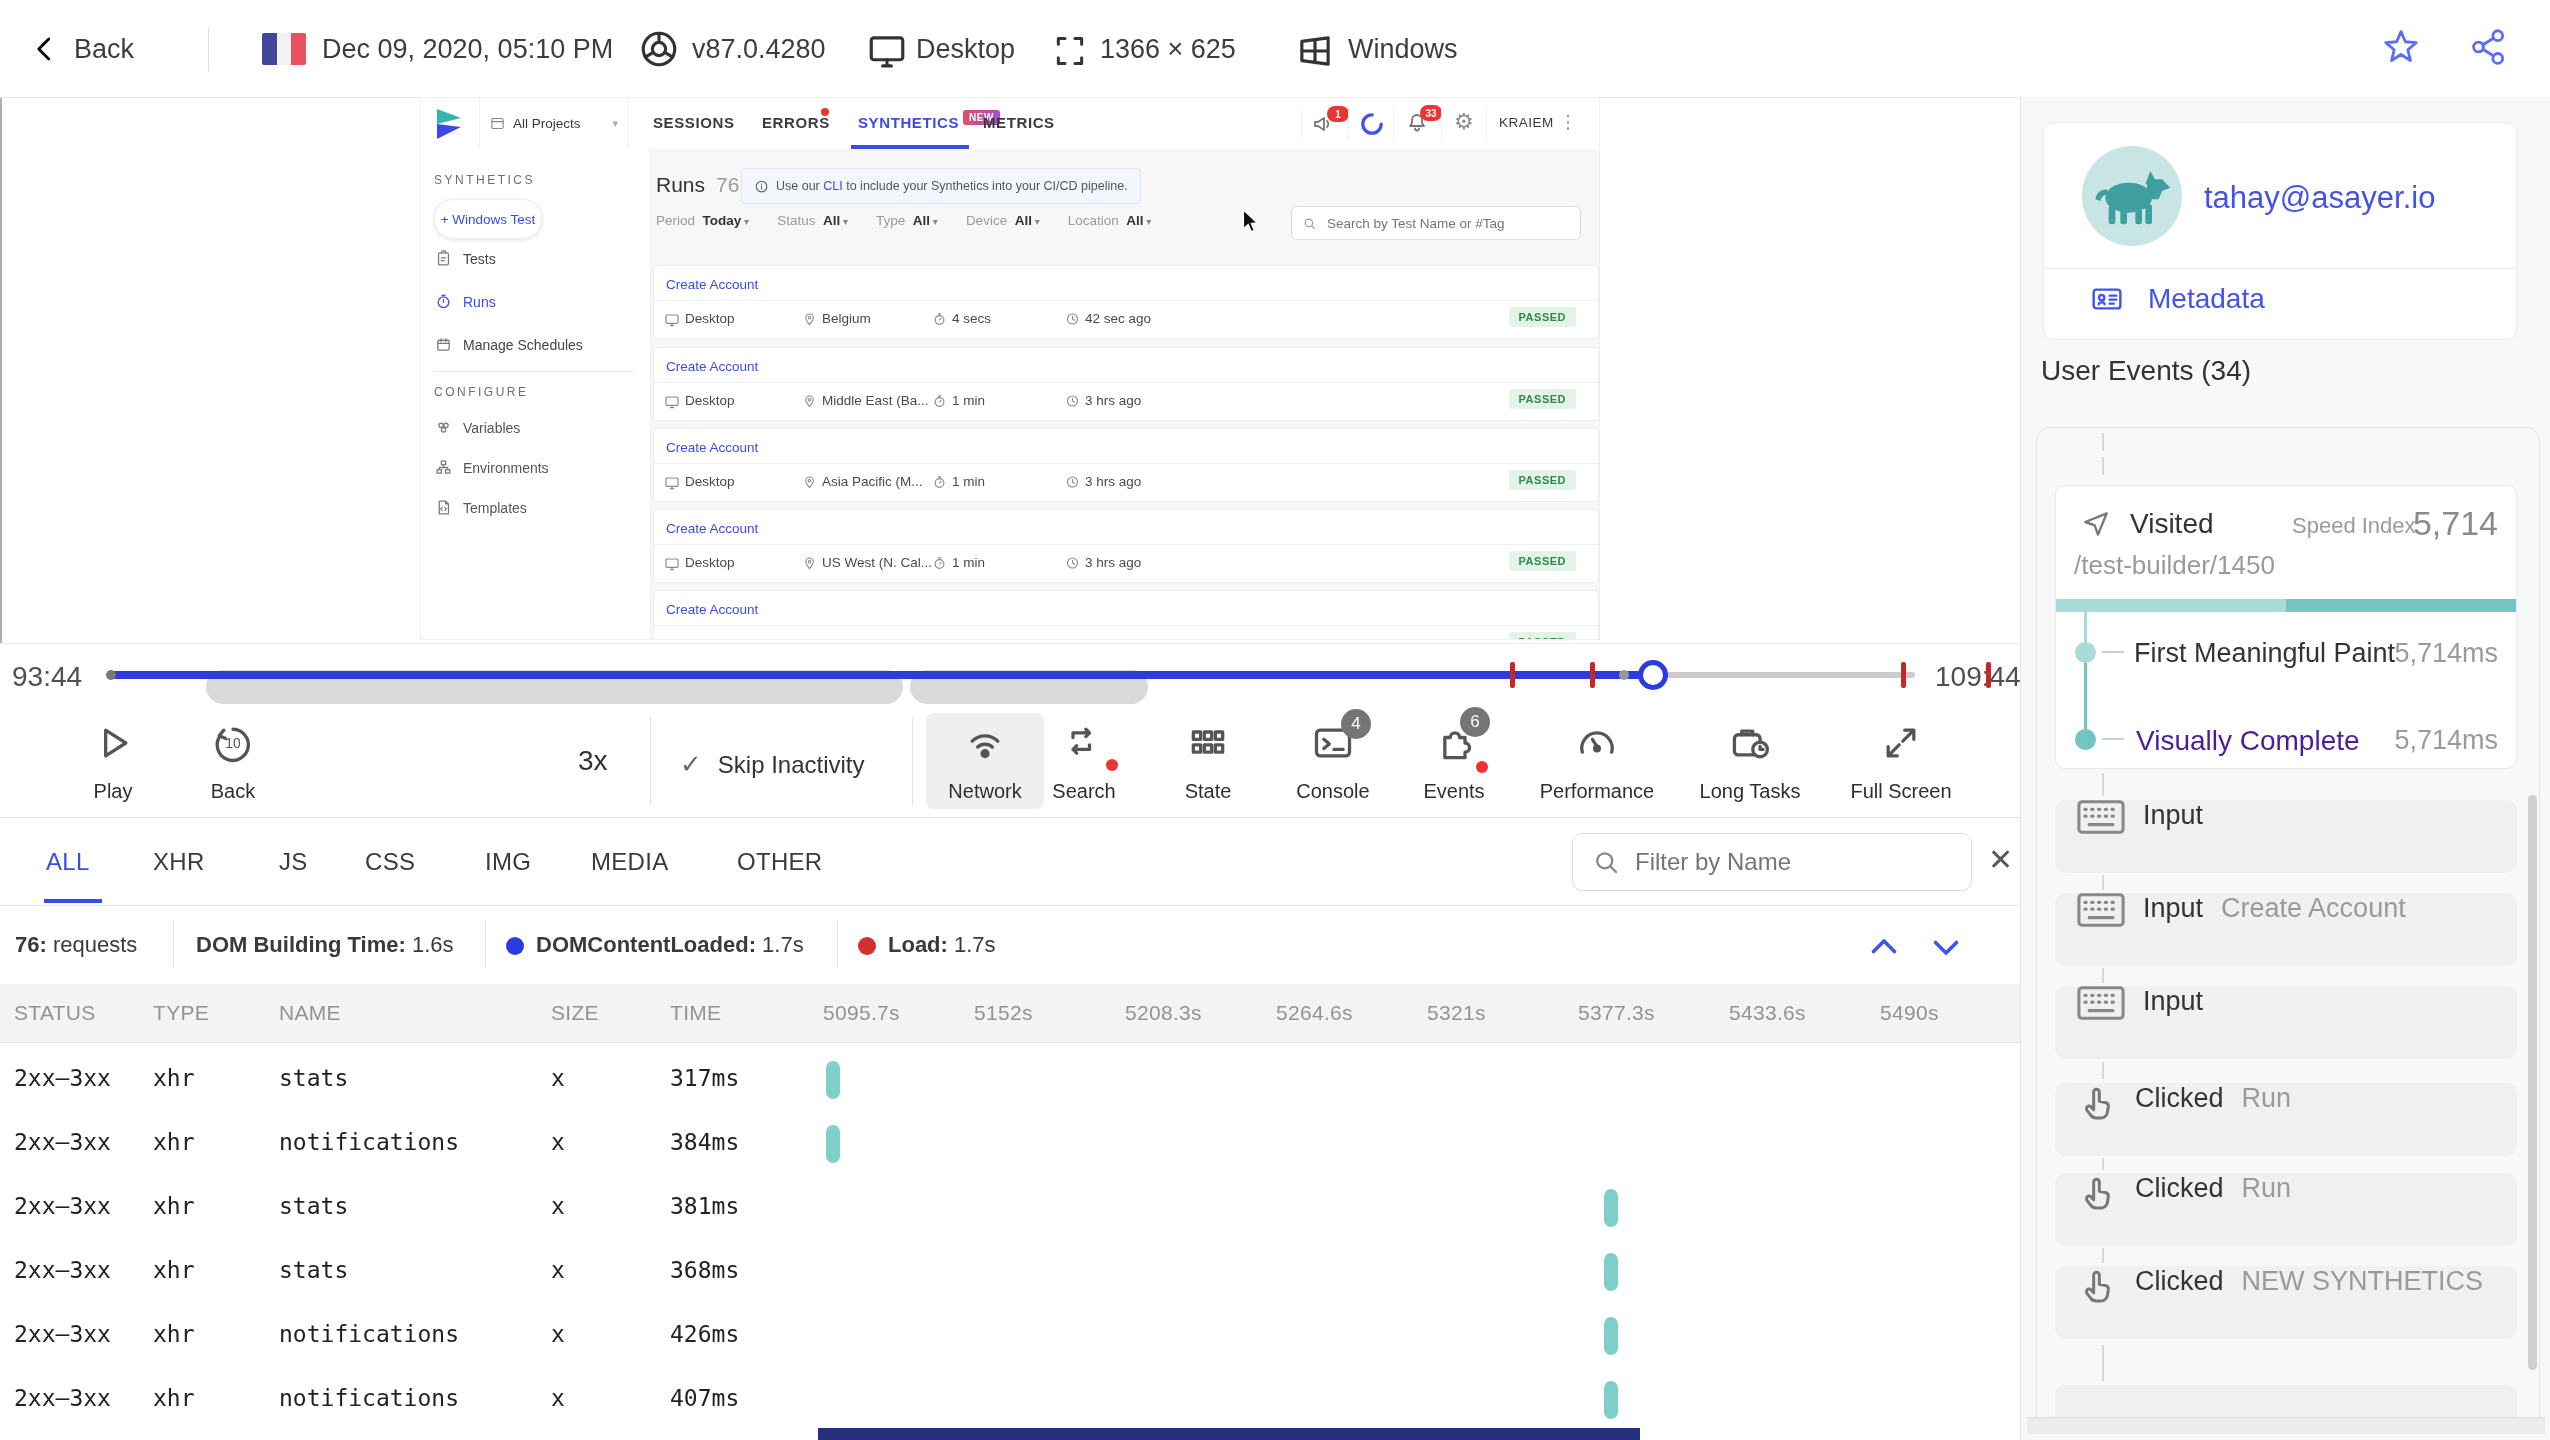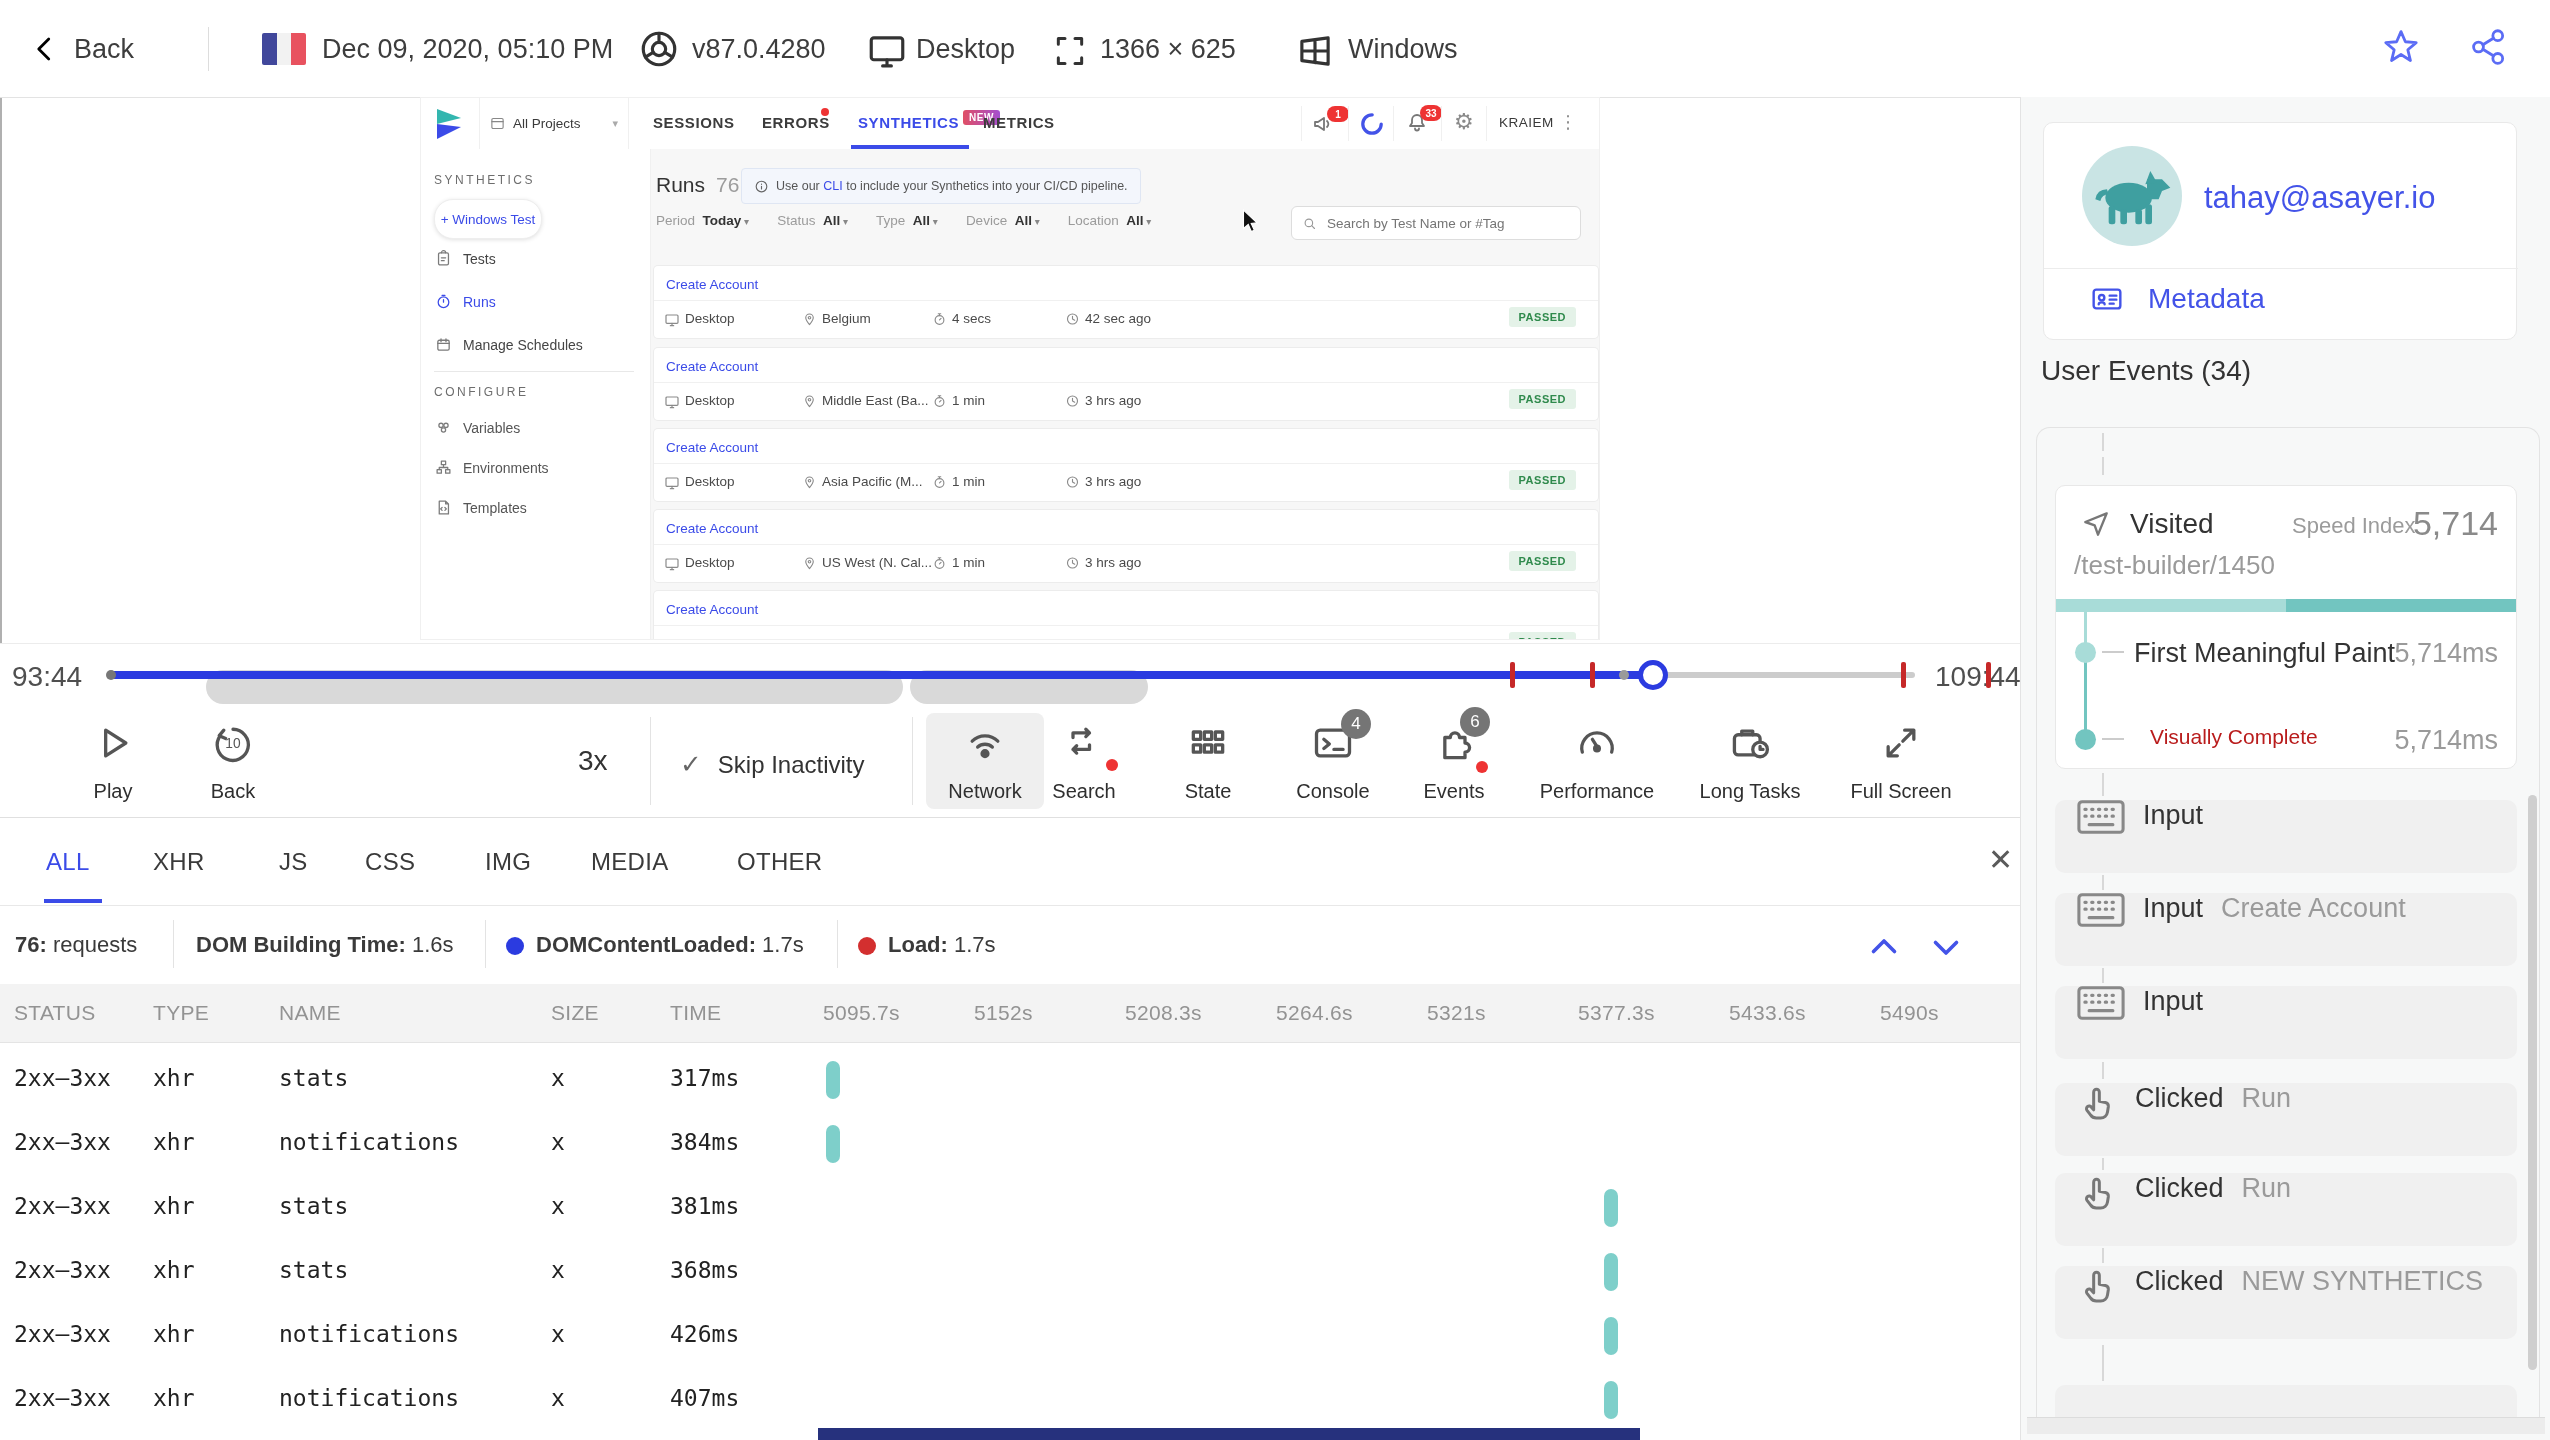--- a/index.html
+++ b/index.html
@@ -642,7 +642,7 @@
       <span class="ab" style="right:18px;top:152px;font-size:27px;color:#9a9a9a">5,714ms</span>
       <div class="ab" style="left:19px;top:243px;width:21px;height:21px;border-radius:11px;background:#72c5c0"></div>
       <div class="ab" style="left:46px;top:252px;width:22px;height:2px;background:#ccc"></div>
-      <span class="ab" style="left:94px;top:239px;font-size:21px;color:#b91c1c">Visually Complete</span>
+      <span class="ab" style="left:80px;top:239px;font-size:28px;color:#4c1d95">Visually Complete</span>
       <span class="ab" style="right:18px;top:239px;font-size:27px;color:#9a9a9a">5,714ms</span>
     </div>
 

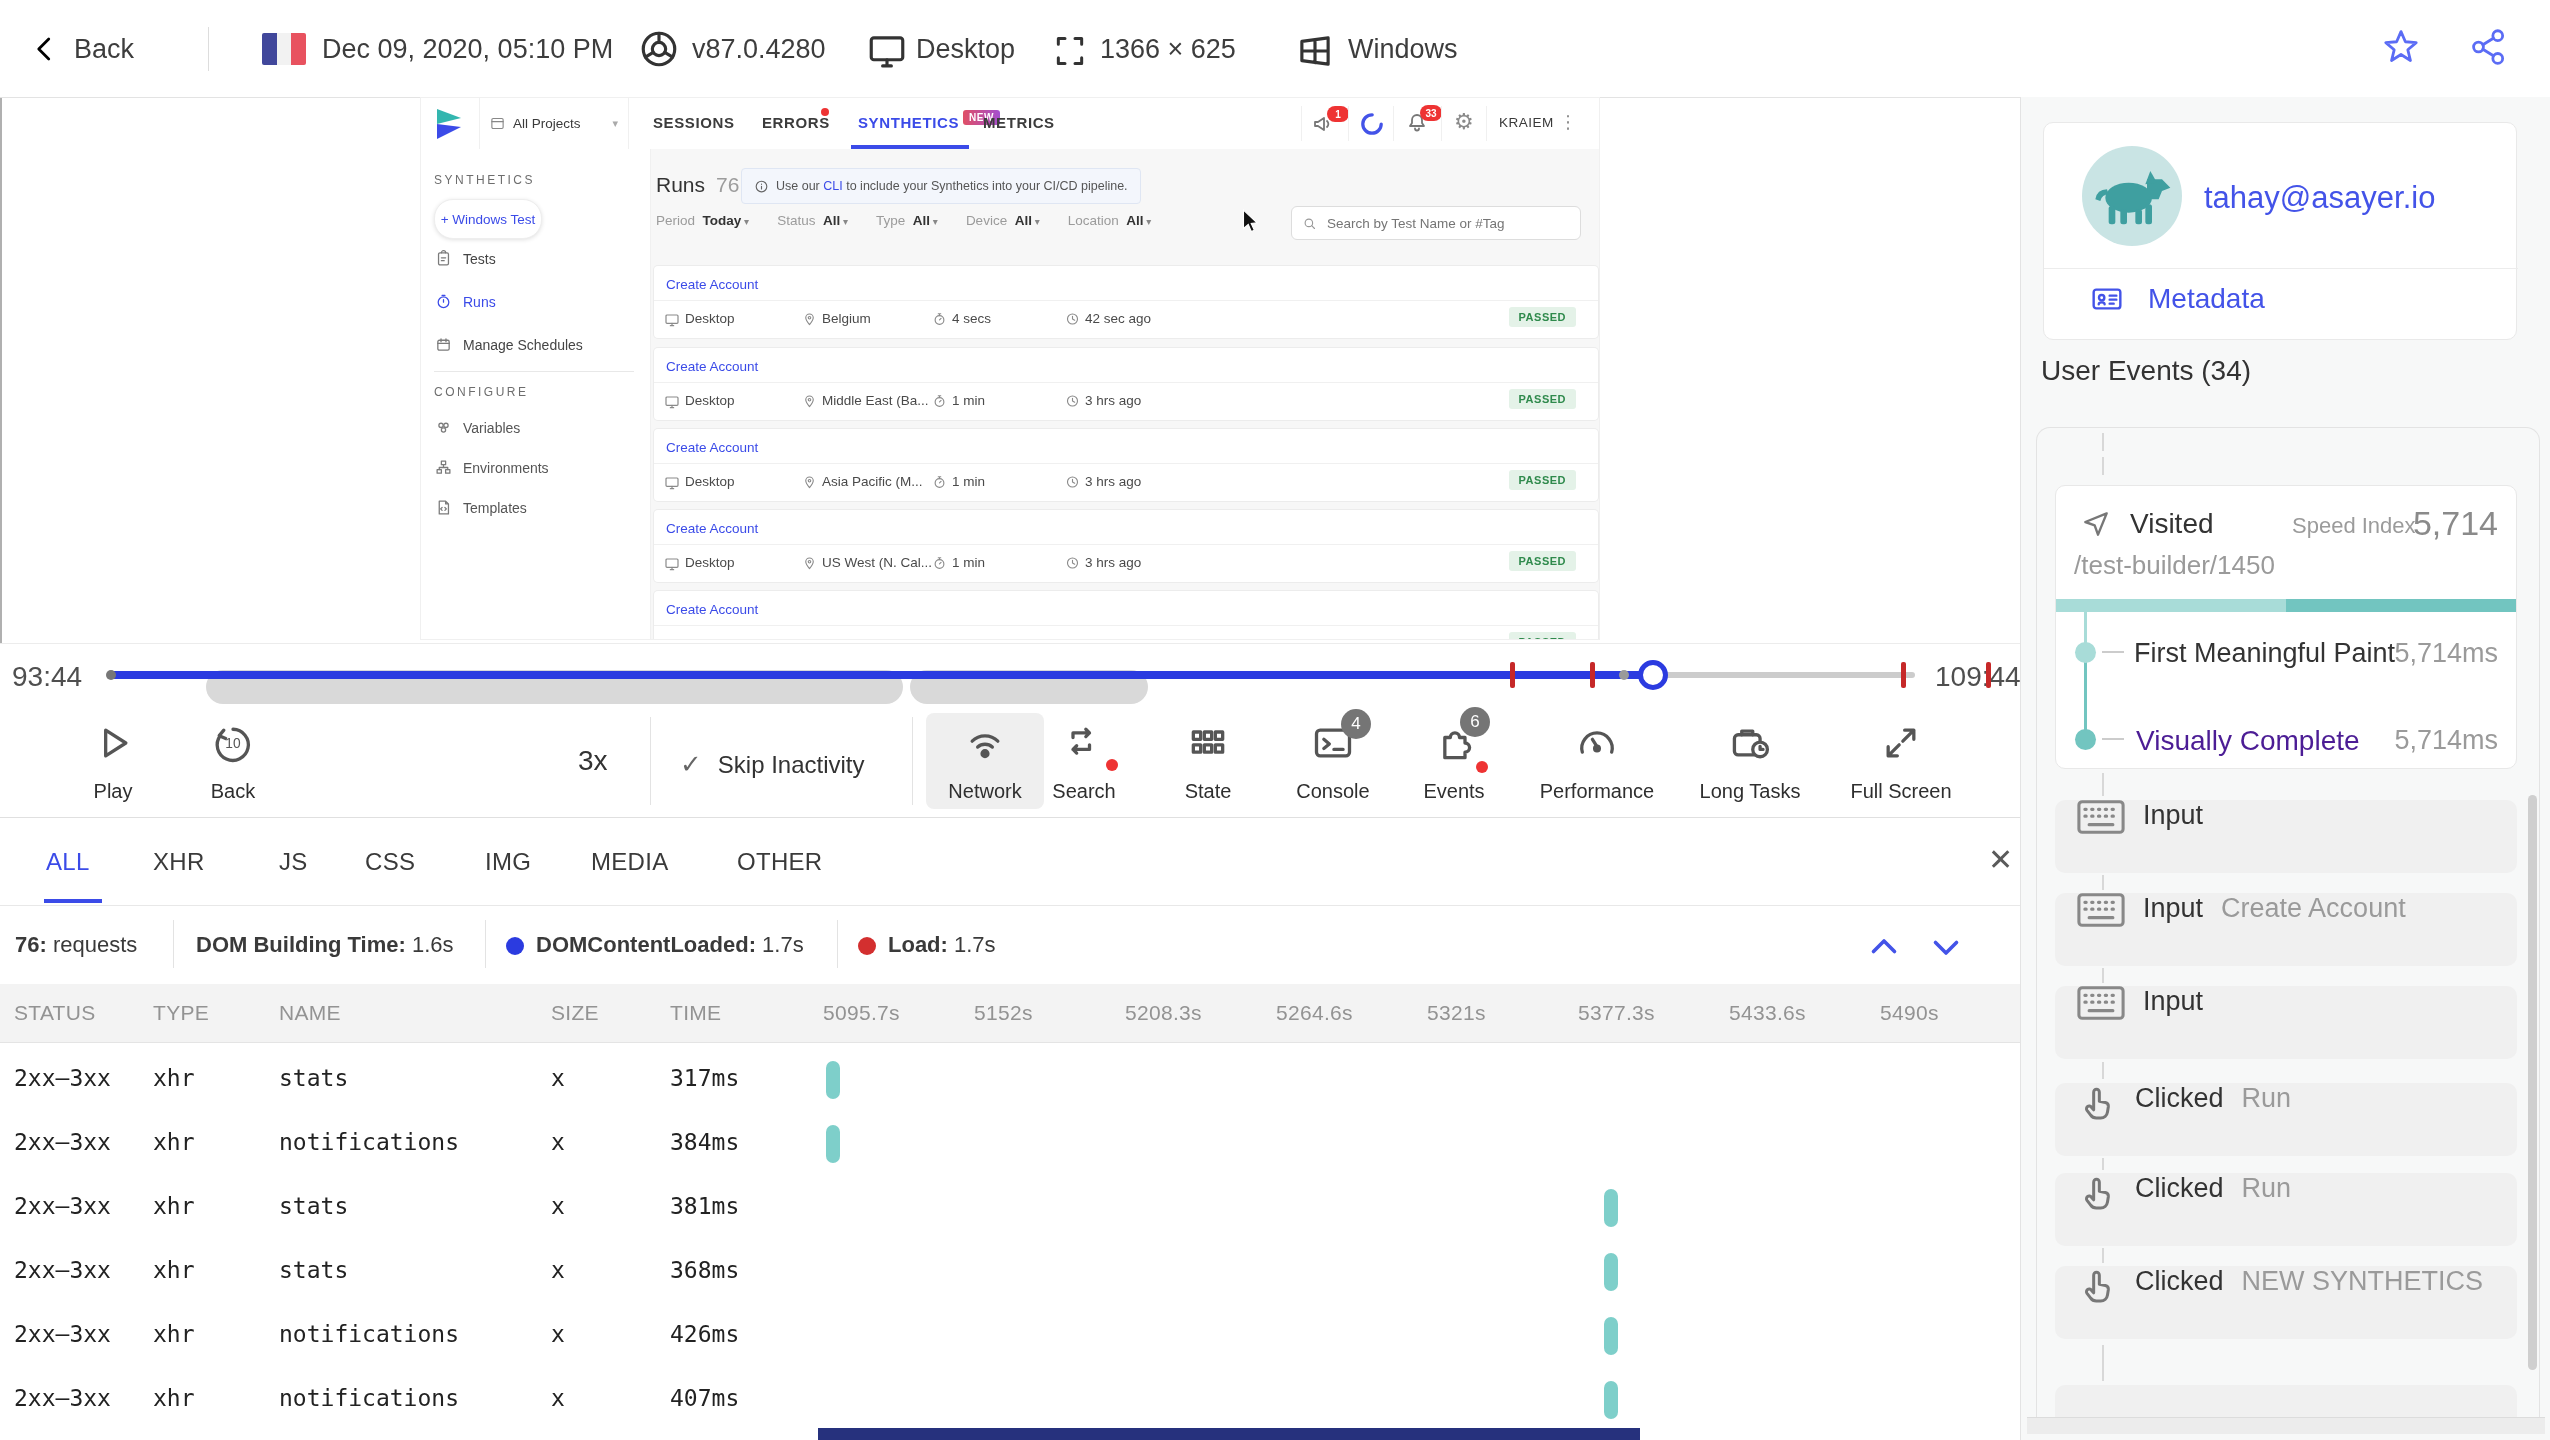--- a/index.html
+++ b/index.html
@@ -483,6 +483,13 @@
       <span class="ab net-tab" style="left:485px;top:30px">IMG</span>
       <span class="ab net-tab" style="left:591px;top:30px">MEDIA</span>
       <span class="ab net-tab" style="left:737px;top:30px">OTHER</span>
+      <div class="ab fx" style="left:1572px;top:15px;width:400px;height:58px;border:1px solid #dcdcdc;border-radius:10px;gap:12px;padding:0 18px;box-sizing:border-box">
+        <svg class="i" style="color:#888" width="30" height="30" viewBox="0 0 24 24">
+            <circle cx="11" cy="11" r="6"></circle>
+            <path d="M15.5 15.5 L20 20"></path>
+          </svg>
+        <input style="border: 0px; outline: 0px; font-size: 24px; color: rgb(51, 51, 51); width: 300px; background: transparent; font-family: inherit;" placeholder="Filter by Name">
+      </div>
       <span class="ab" style="left:1988px;top:24px;font-size:30px;color:#5a5a5a">✕</span>
     </div>
 

